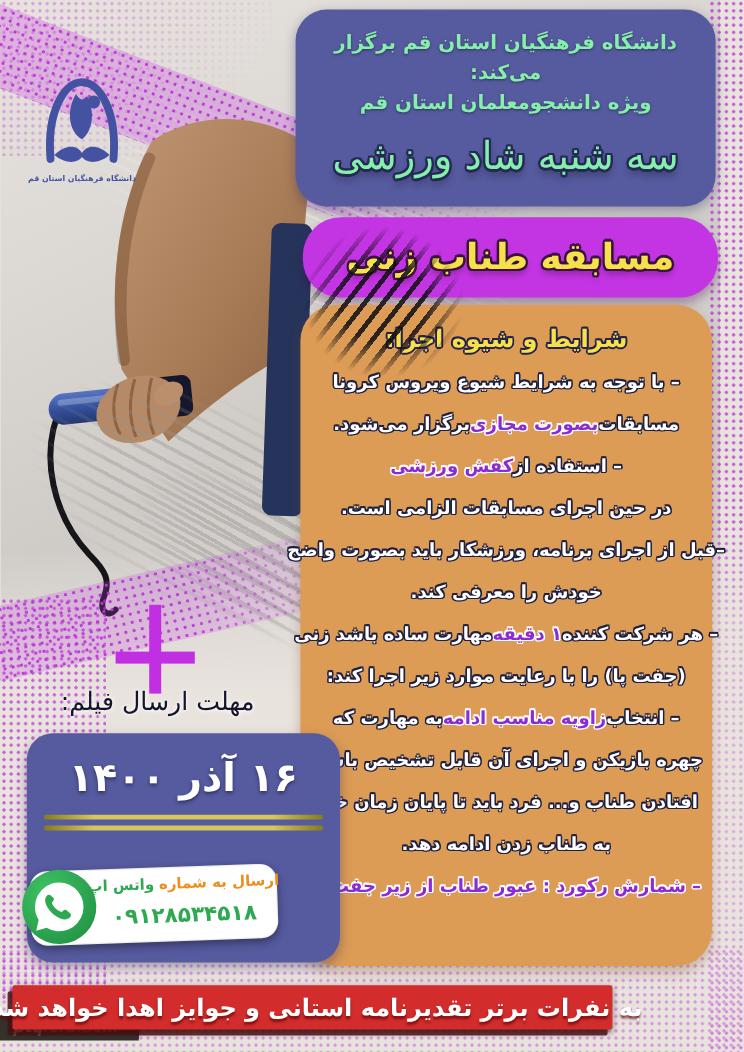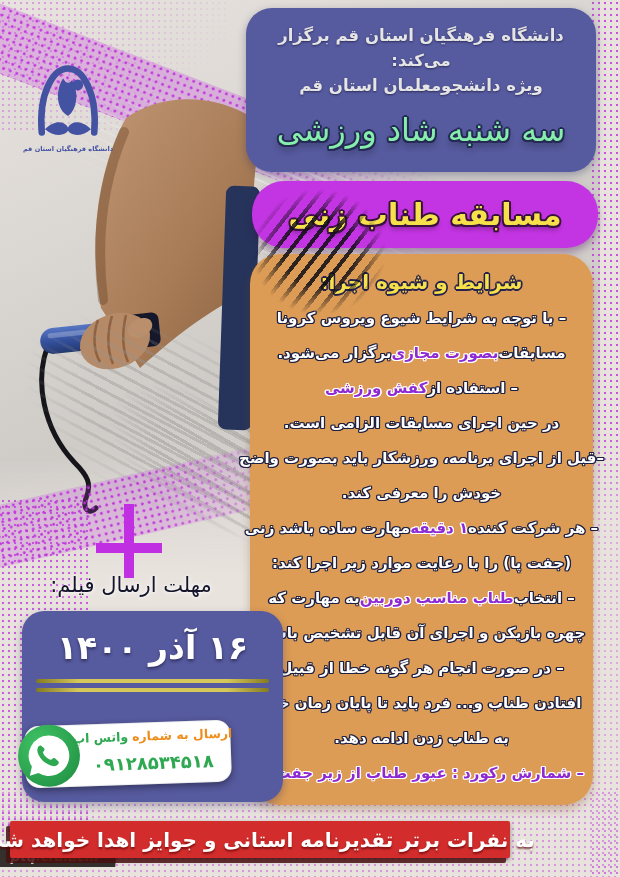--- a/index.html
+++ b/index.html
@@ -63,7 +63,7 @@
   
   .hdr{position:absolute;left:246px;top:8px;width:350px;height:164px;background:#565a9e;border-radius:26px;
     z-index:2;text-align:center;padding-top:15px;box-sizing:border-box;box-shadow:0 3px 9px rgba(40,40,90,.35);}
-  .hdr-line{color:#e5e5e5;font-weight:bold;font-size:16.5px;line-height:25px;text-shadow:0 1px 2px rgba(20,20,50,.6);}
+  .hdr-line{color:#86efac;font-weight:bold;font-size:16.5px;line-height:25px;text-shadow:0 1px 2px rgba(20,20,50,.6);}
   .hdr-title{color:#86efac;font-weight:normal;font-size:32px;line-height:40px;margin-top:12px;
     text-shadow:2px 0 #252a55,-2px 0 #252a55,0 2px #252a55,0 -2px #252a55,1.5px 1.5px #252a55,-1.5px -1.5px #252a55,1.5px -1.5px #252a55,-1.5px 1.5px #252a55,0 5px 6px rgba(0,0,0,.35);}
   

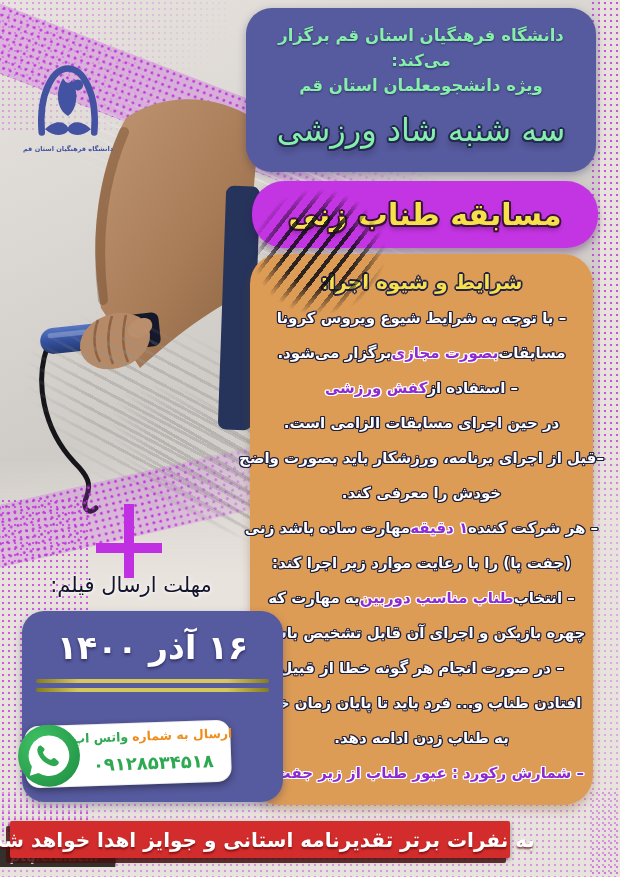--- a/index.html
+++ b/index.html
@@ -222,7 +222,7 @@
         </div>
         <div class="rule-line">
           <span>– انتخاب </span>
-          <span class="hl">طناب مناسب دوربین</span>
+          <span class="hl">زاویه مناسب ادامه</span>
           <span> به مهارت که</span>
         </div>
         <div class="rule-line">

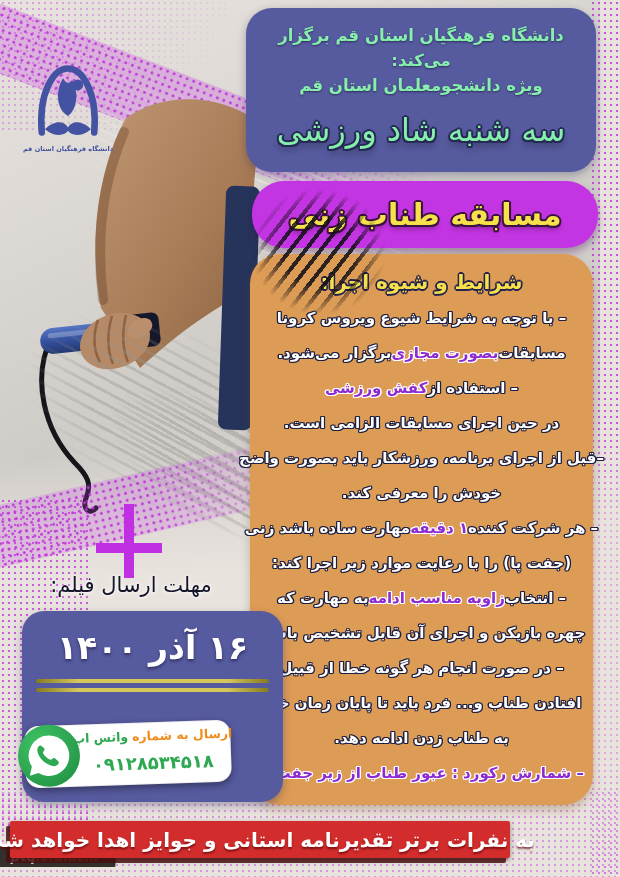--- a/index.html
+++ b/index.html
@@ -229,9 +229,6 @@
           <span>چهره بازیکن و اجرای آن قابل تشخیص باشد.</span>
         </div>
         <div class="rule-line">
-          <span>– در صورت انجام هر گونه خطا از قبیل</span>
-        </div>
-        <div class="rule-line">
           <span>افتادن طناب و... فرد باید تا پایان زمان خود</span>
         </div>
         <div class="rule-line">

